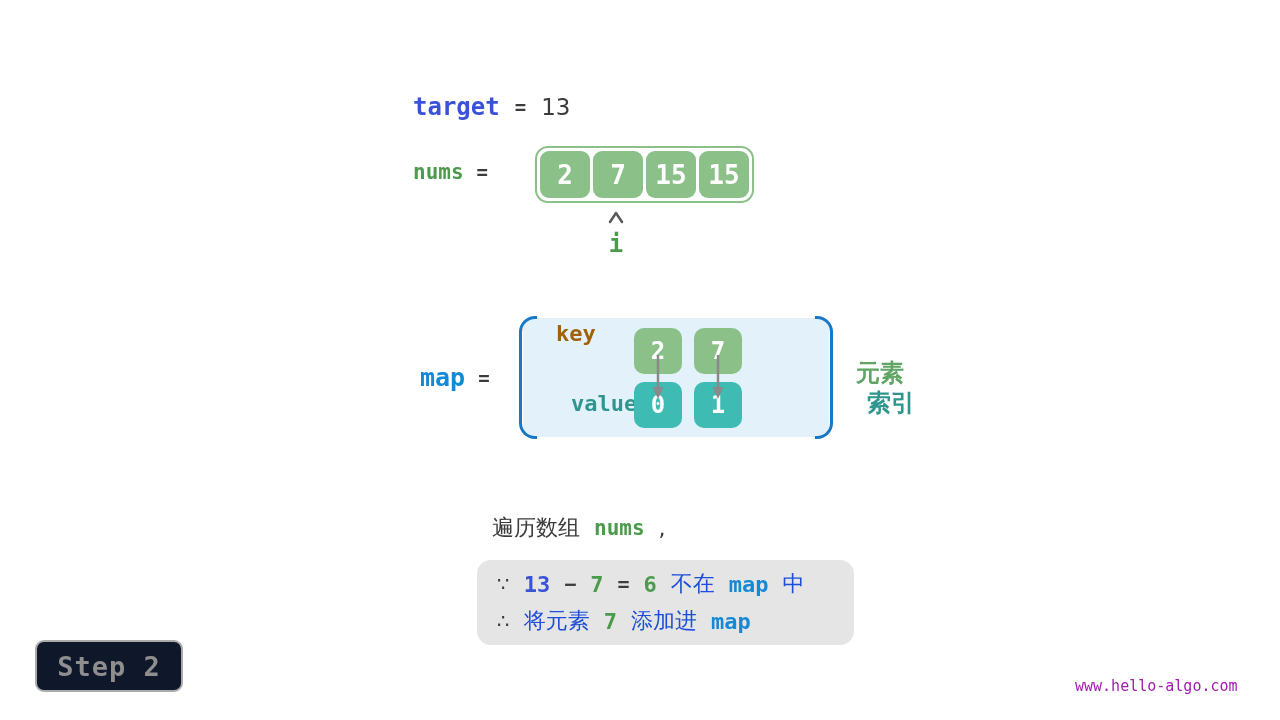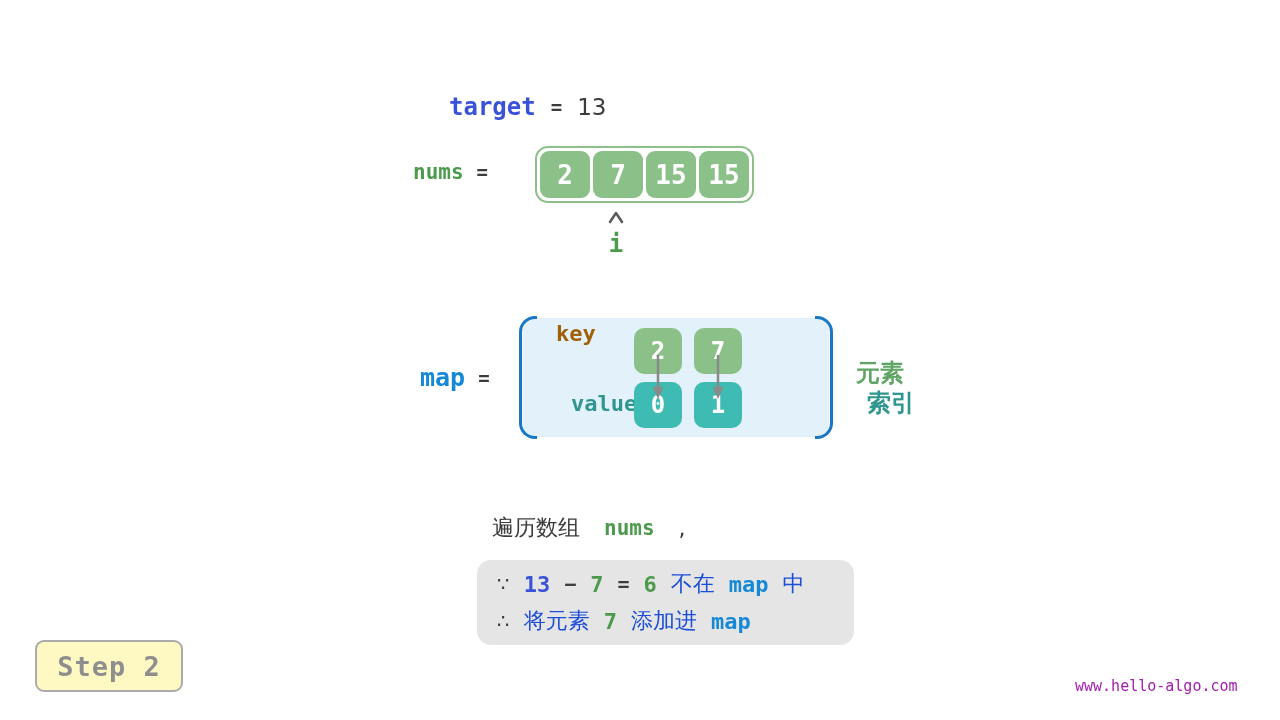--- a/index.html
+++ b/index.html
@@ -11,7 +11,7 @@
 
   
   .target-line { left:413px; top:93px; display:flex; align-items:center; gap:15px; }
-  .kw-target { font:bold 24px "DejaVu Sans Mono", monospace; color:#3A52D8;margin-left:36px; }
+  .kw-target { font:bold 24px "DejaVu Sans Mono", monospace; color:#3A52D8; }
   .eq { font:bold 19px "DejaVu Sans Mono", monospace; color:#3C3C3C; }
   .plain-num { font:23px "DejaVu Sans", sans-serif; color:#3C3C3C; }
 

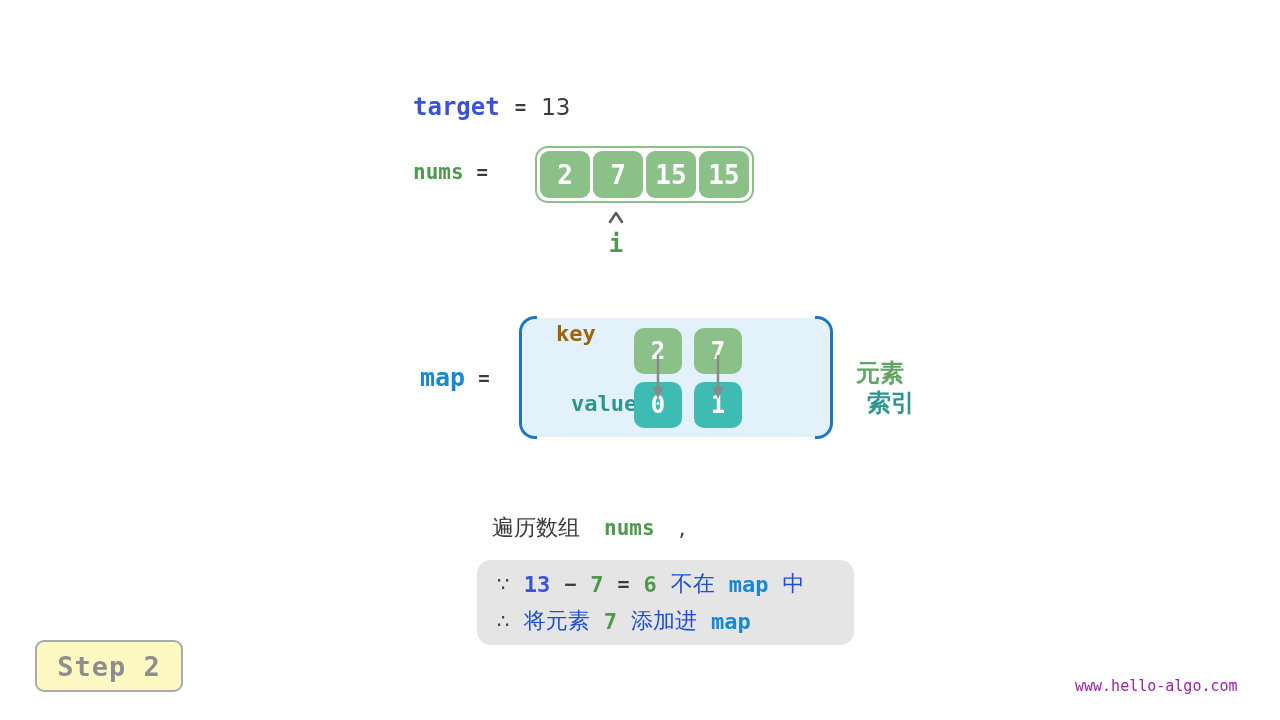--- a/index.html
+++ b/index.html
@@ -56,7 +56,7 @@
   .anno-bottom { left:856px; top:387px; color:#2E968E;margin-left:11px; }
 
   
-  .caption { left:492px; top:513px; display:flex; align-items:center; gap:24px; }
+  .caption { left:492px; top:513px; display:flex; align-items:center; gap:14px; }
   .cap-text { font:22px "DejaVu Sans", sans-serif; color:#3C3C3C; }
   .cap-code { font:bold 21px "DejaVu Sans Mono", monospace; color:#4C9B4C; }
   .note-box {

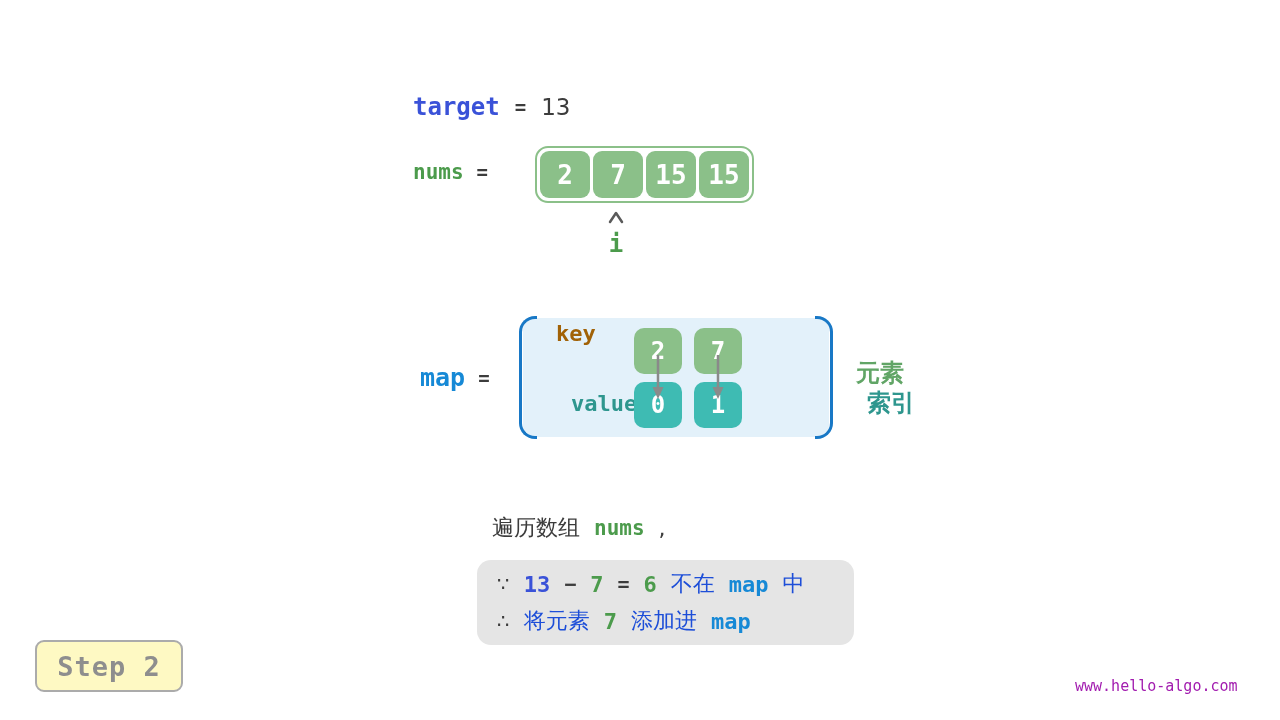--- a/index.html
+++ b/index.html
@@ -74,7 +74,7 @@
 
   
   .step-box {
-    left:35px; top:640px; width:148px; height:52px; background:#fef9c3;
+    left:35px; top:640px; width:148px; height:52px; background:#0f172a;
     border:2px solid #ABABAB; border-radius:9px; box-sizing:border-box;
     display:flex; align-items:center; justify-content:center;
   }

